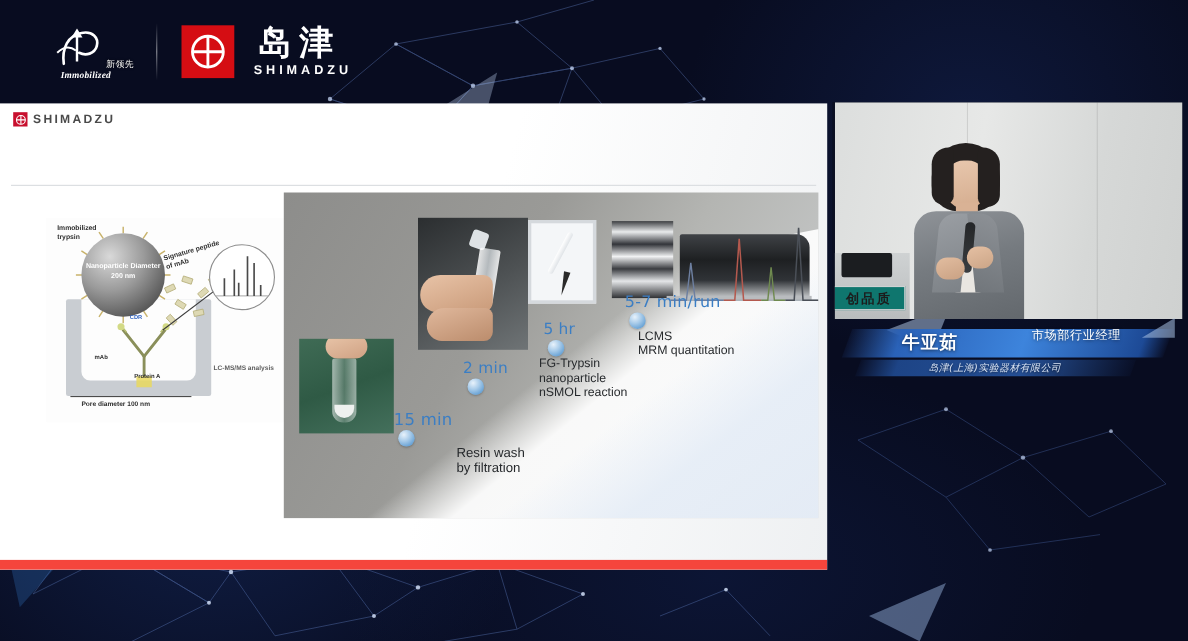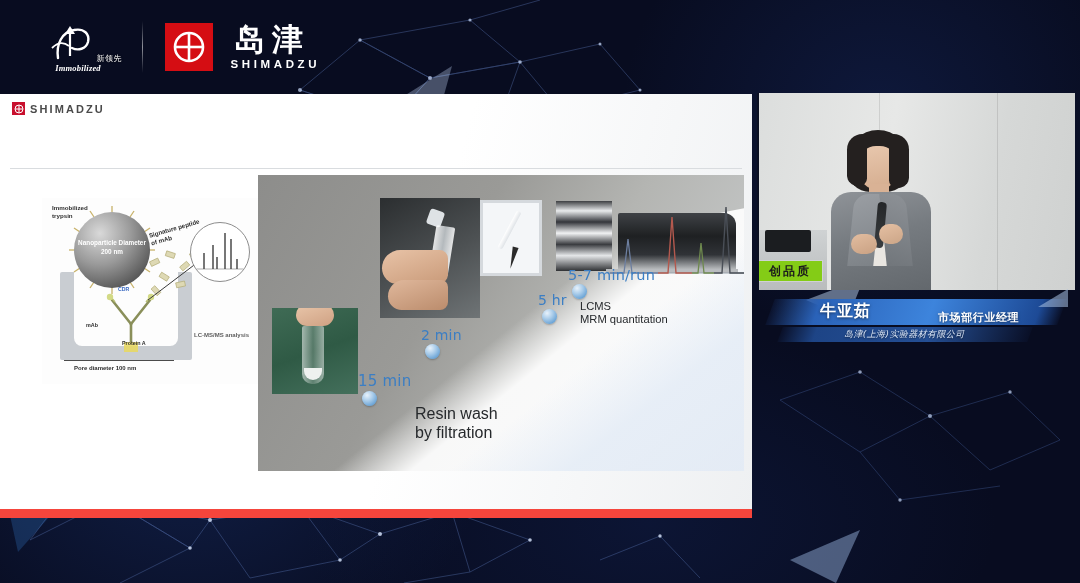--- a/index.html
+++ b/index.html
@@ -323,7 +323,7 @@
   }
   .v-banner {
     position: absolute; left: -2px; bottom: 8px; width: 66px; height: 22px;
-    background: #84cc16; border: 1px solid #cfd2d3;
+    background: #0f766e; border: 1px solid #cfd2d3;
     display: flex; align-items: center; justify-content: center;
   }
   .v-banner span {

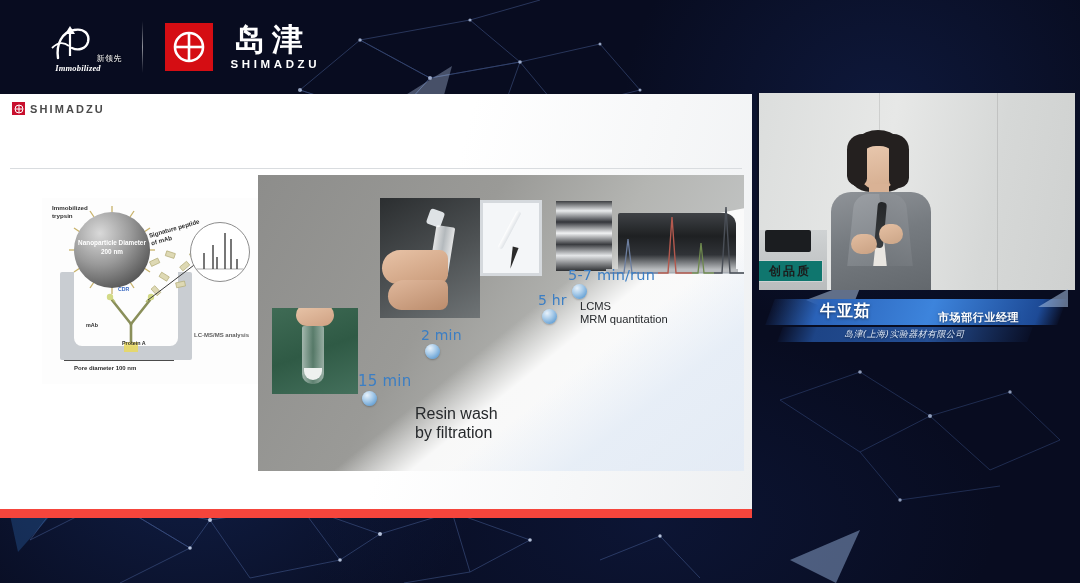--- a/index.html
+++ b/index.html
@@ -290,7 +290,7 @@
   .step-2 { left: 163px; top: 152px; }
   .step-2 .step-time { font-size: 14px; }
   .step-2 .step-desc { font-size: 16px; margin-left: -6px; margin-top: 46px; }
-  .step-3 { left: 236px; top: 117px; margin-left: 44px; }
+  .step-3 { left: 236px; top: 117px; }
   .step-3 .step-time { font-size: 14px; }
   .step-3 .step-desc { font-size: 11.2px; margin-left: -4px; }
   .step-4 { left: 310px; top: 92px; }

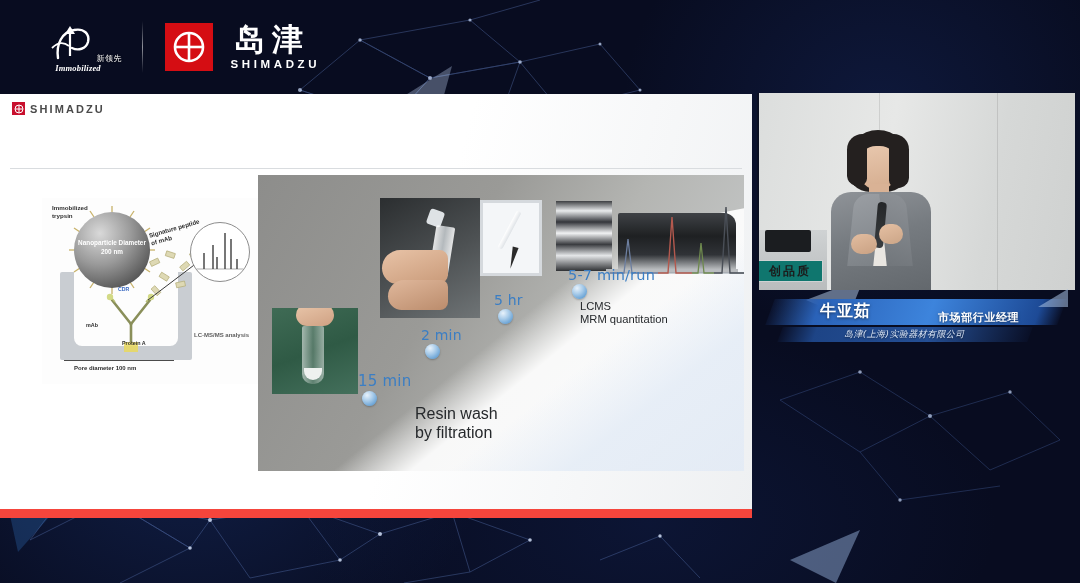--- a/index.html
+++ b/index.html
@@ -413,9 +413,9 @@
     text-shadow: 0 1px 3px rgba(0,0,0,.55);
   }
   .np-role {
-    position: absolute; left: 128px; top: 13px;
+    position: absolute; left: 128px; top: 0;
     font-family: "DejaVu Sans", sans-serif;
-    font-size: 11px; font-weight: 700; color: #ffffff;
+    font-size: 11px; font-weight: 400; color: #ffffff;
     letter-spacing: .6px;
     text-shadow: 0 1px 3px rgba(0,0,0,.5);
     padding-left: 48px;

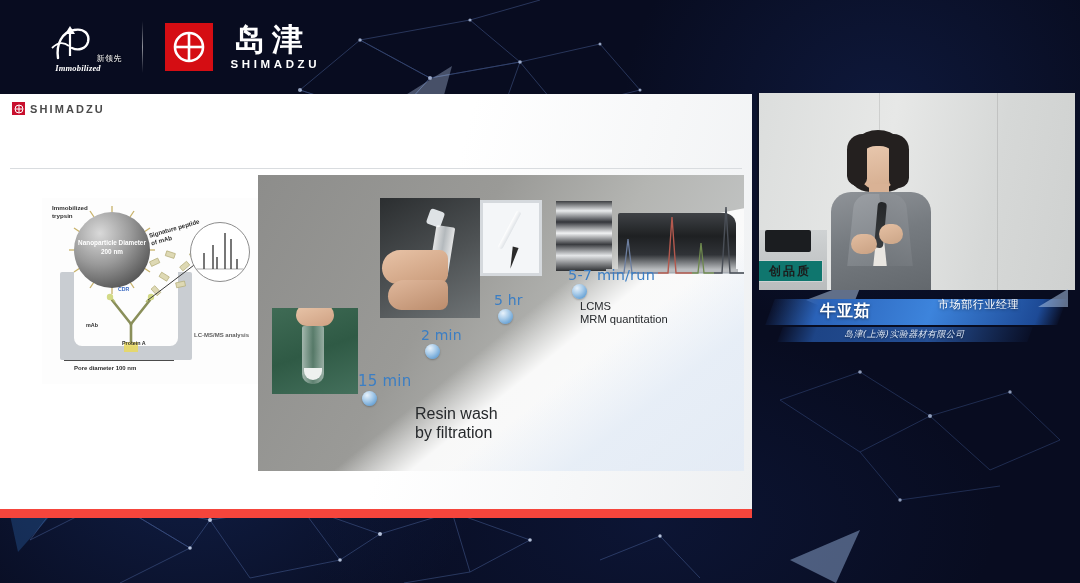--- a/index.html
+++ b/index.html
@@ -685,6 +685,9 @@
       <div class="step step-3">
         <div class="step-time">5 hr</div>
         <div class="step-dot"></div>
+        <div class="step-desc">FG-Trypsin
+nanoparticle
+nSMOL reaction</div>
       </div>
 
       <div class="step step-4">

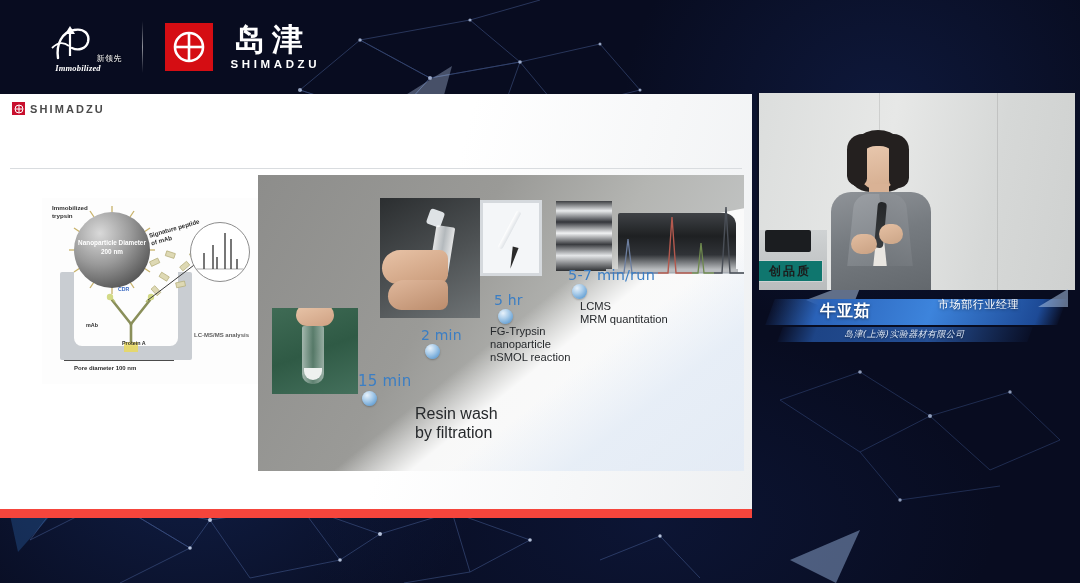--- a/index.html
+++ b/index.html
@@ -289,7 +289,7 @@
   .step-1 .step-desc { font-size: 11.5px; margin-left: -30px; }
   .step-2 { left: 163px; top: 152px; }
   .step-2 .step-time { font-size: 14px; }
-  .step-2 .step-desc { font-size: 16px; margin-left: -6px; margin-top: 46px; }
+  .step-2 .step-desc { font-size: 12px; margin-left: -6px; margin-top: 46px; }
   .step-3 { left: 236px; top: 117px; }
   .step-3 .step-time { font-size: 14px; }
   .step-3 .step-desc { font-size: 11.2px; margin-left: -4px; }

